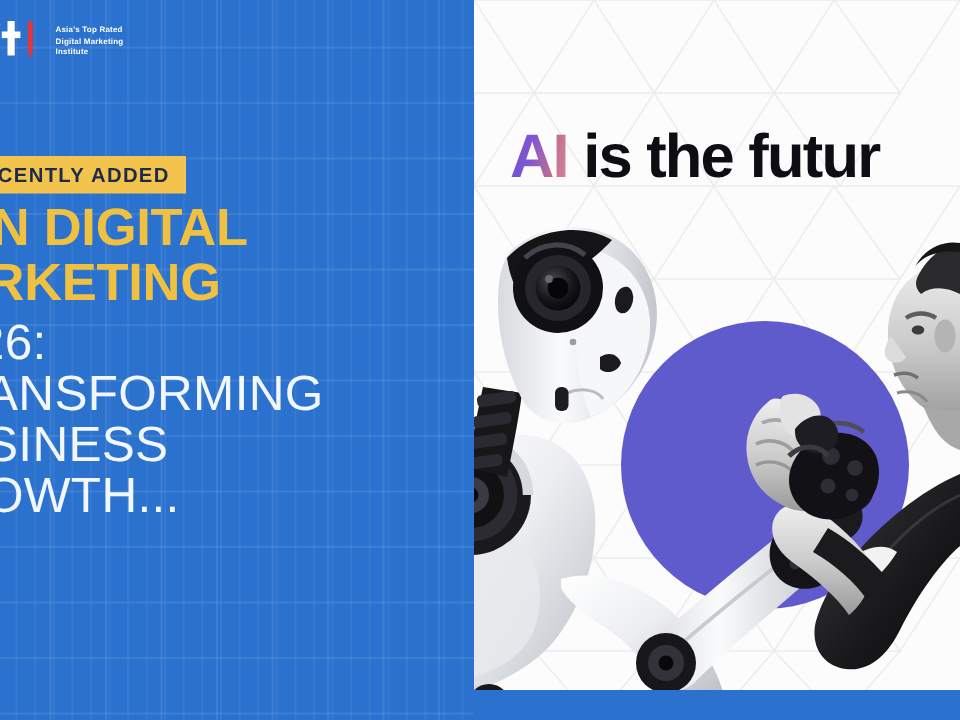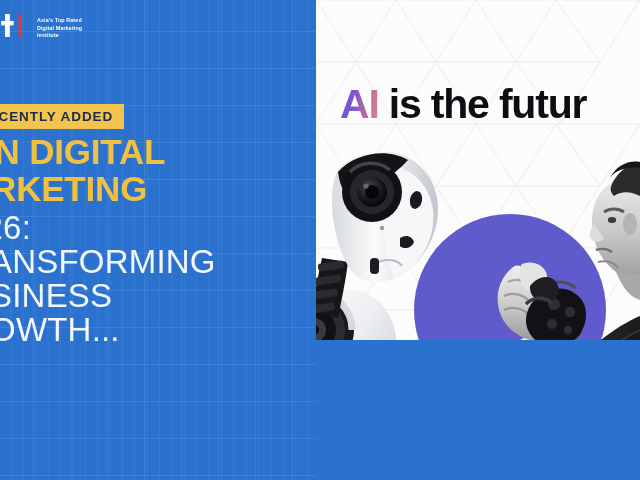--- a/index.html
+++ b/index.html
@@ -84,7 +84,7 @@
   
   .right-panel{
     position:relative;
-    width:324px;height:340px;
+    width:324px;height:460px;
     flex:0 0 324px;
     overflow:hidden;
     background:#a16207;

